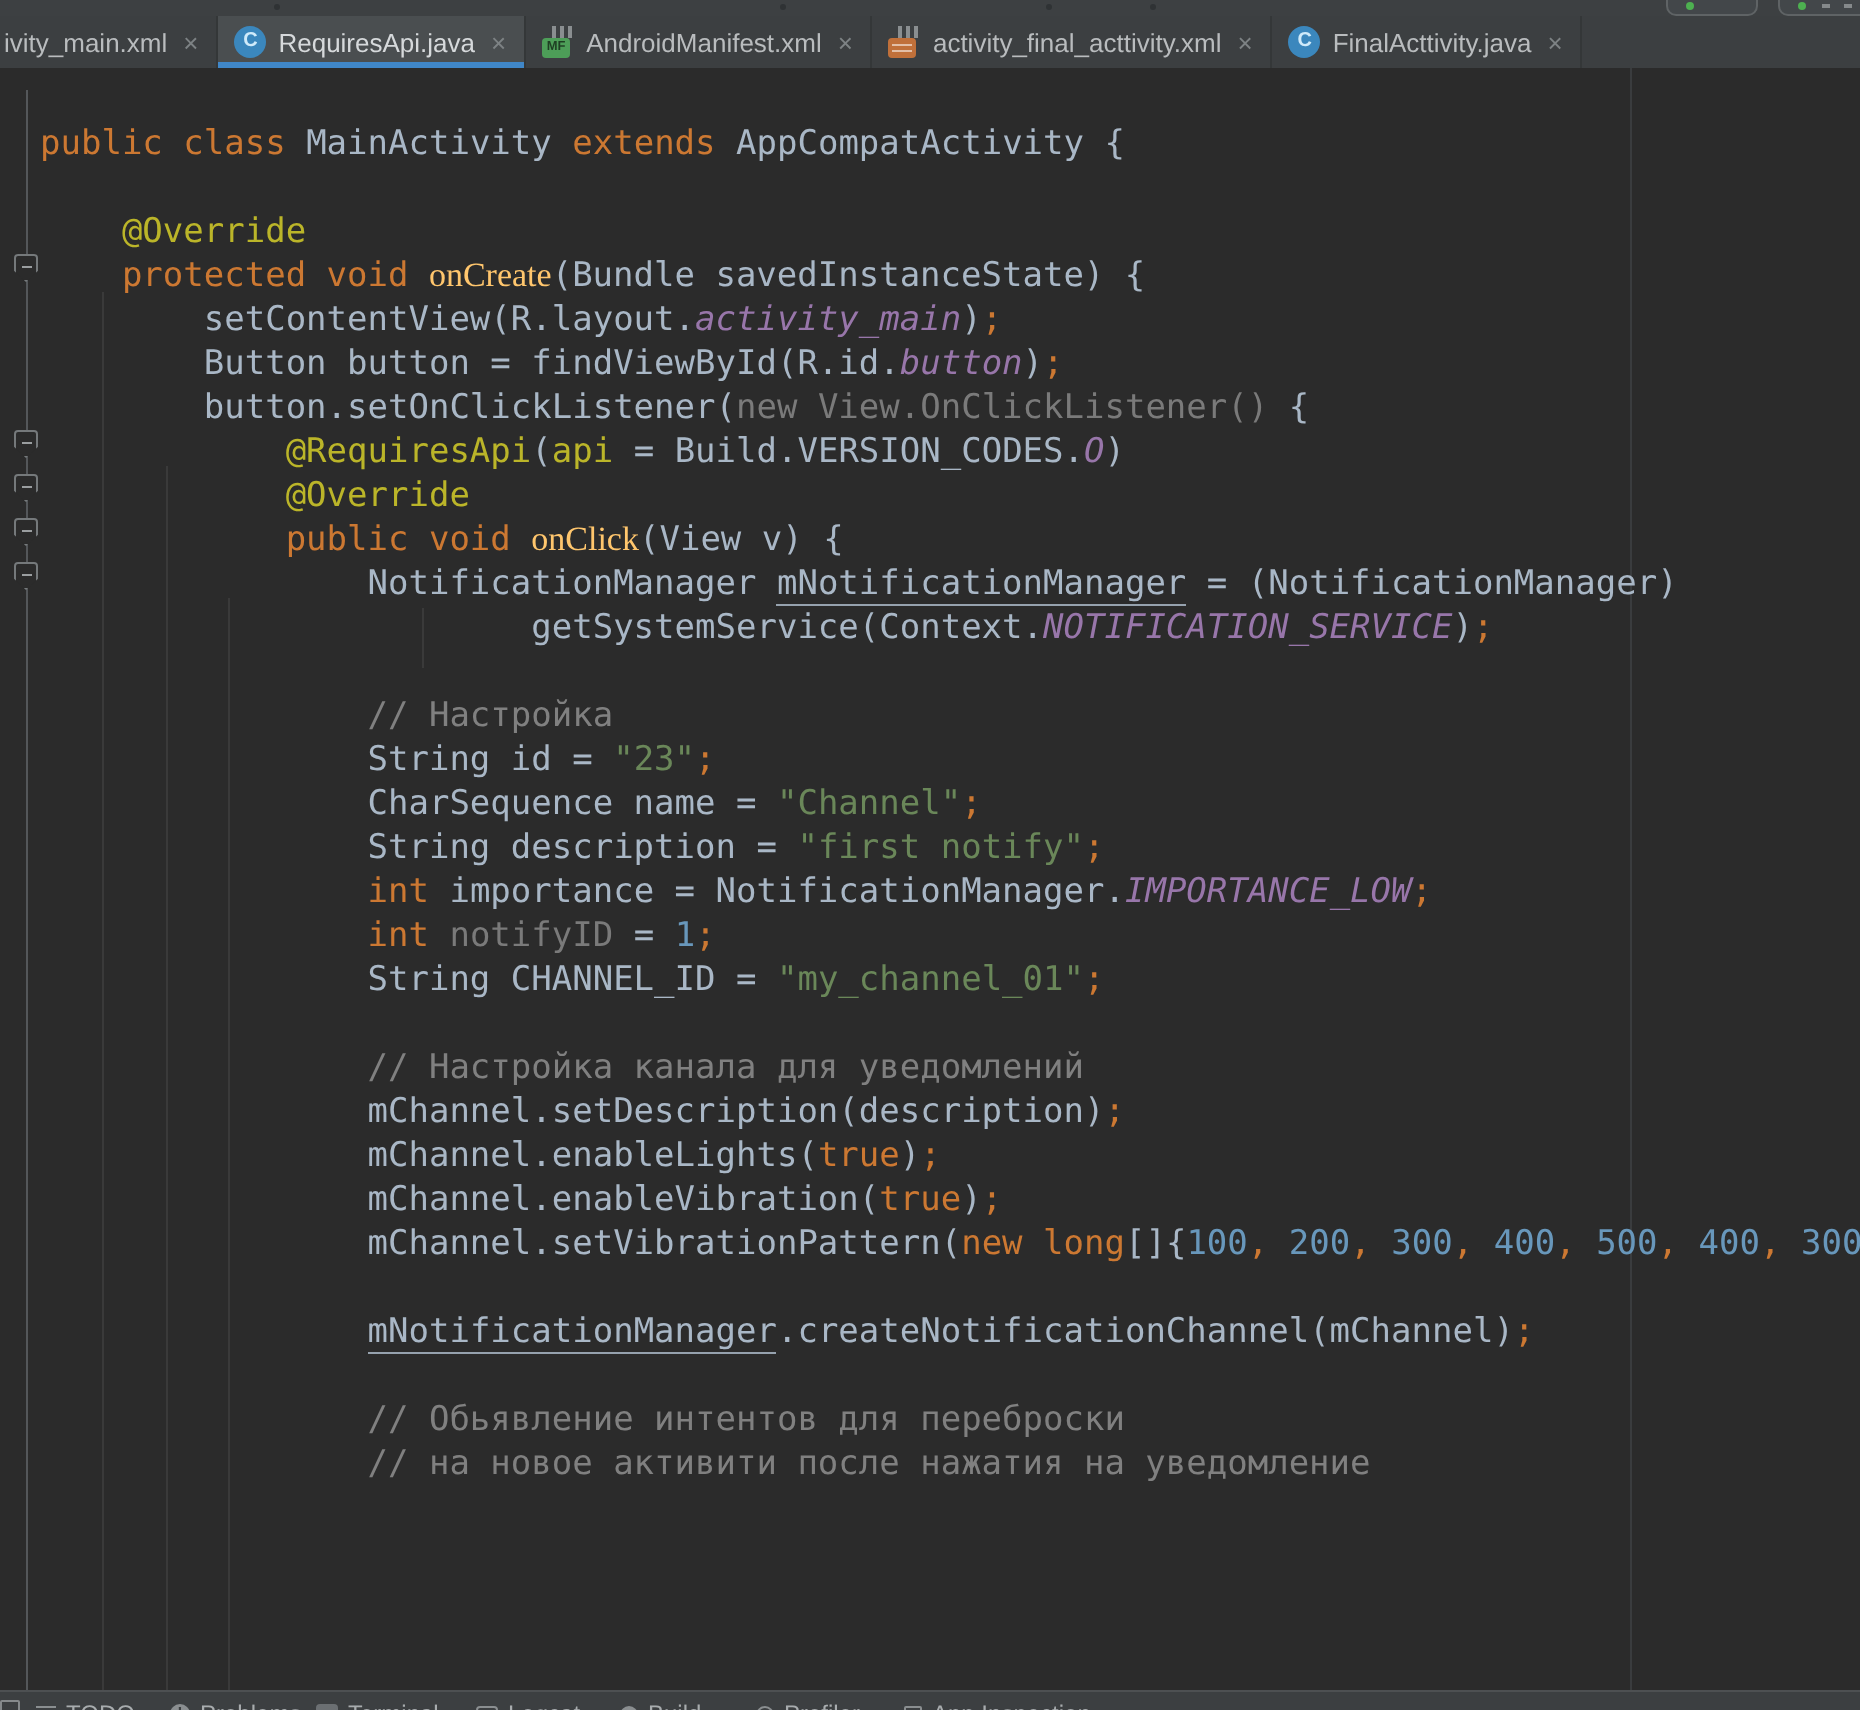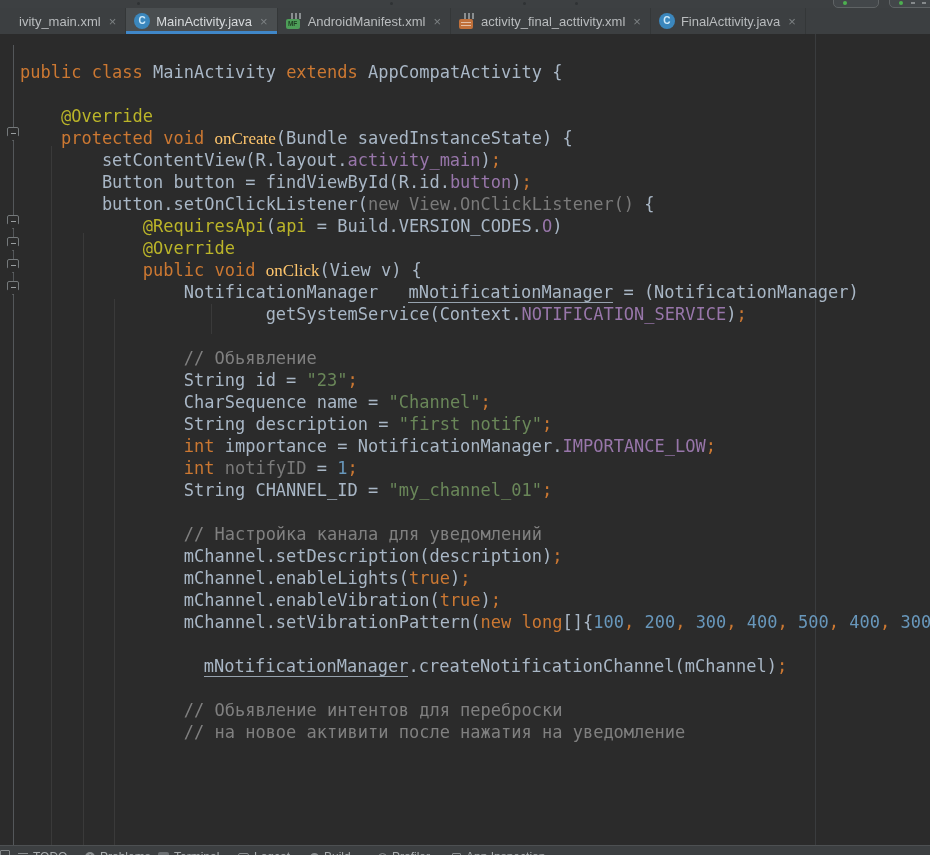--- a/index.html
+++ b/index.html
@@ -18,7 +18,7 @@
            display:flex;align-items:stretch;z-index:4;}
   .tab{position:relative;display:flex;align-items:center;gap:6px;padding:0 9px 0 8px;
        border-right:1px solid #343738;color:#b9bcbe;font-size:13px;cursor:default;}
-  .tab.first{padding-left:19px;}
+  .tab.first{padding-left:2px;}
   .tab.active{background:#4a4e50;color:#d6d9db;}
   .tab.active::after{content:"";position:absolute;left:0;right:0;bottom:0;height:3px;background:var(--active-tab-underline,#4087c8);}
   .tlabel{white-space:nowrap;}

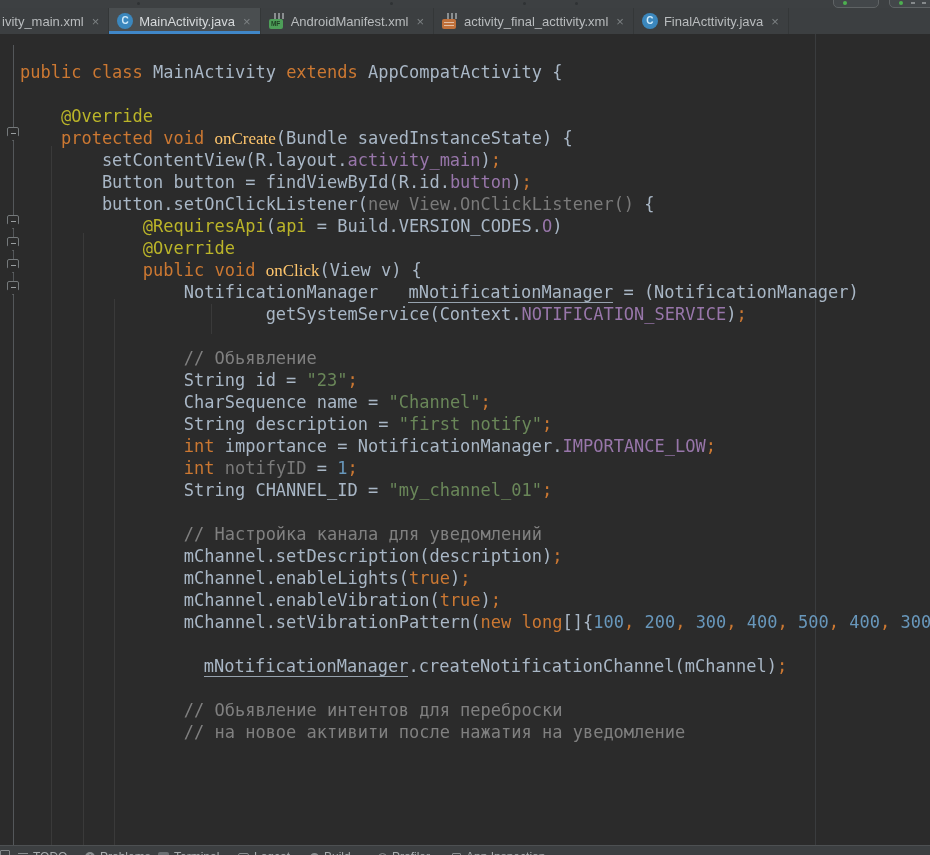--- a/index.html
+++ b/index.html
@@ -99,7 +99,7 @@
     </div>
     <div class="tab active">
       <span class="ficon class">C</span>
-      <span class="tlabel">MainActivity.java</span>
+      <span class="tlabel">RequiresApi.java</span>
       <span class="tclose">×</span>
     </div>
     <div class="tab">

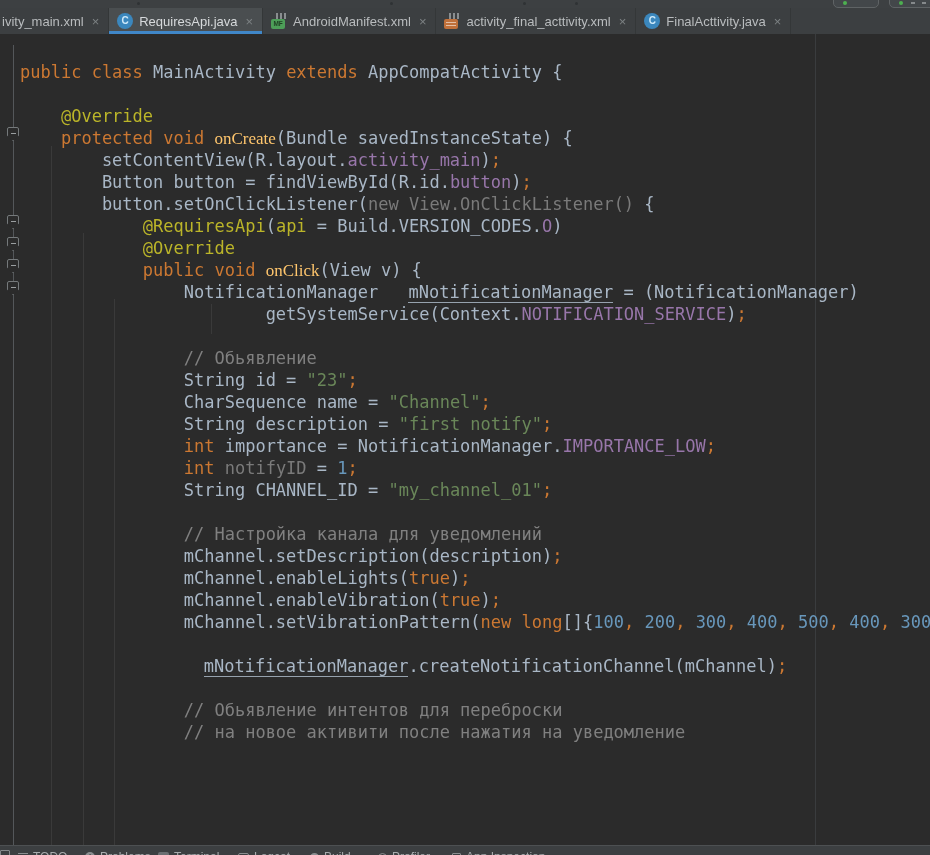--- a/index.html
+++ b/index.html
@@ -52,7 +52,7 @@
   .tk-str{color:var(--string,#6a8759);}
   .tk-num{color:var(--number,#6897bb);}
   .tk-cmt{color:var(--comment,#808080);}
-  .tk-const{color:var(--constant,#9876aa);}
+  .tk-const{color:var(--constant,#9876aa);font-style:italic;}
   .tk-meth{color:var(--method,#ffc66d);font-family:Liberation Serif, serif;}
   .tk-dim{color:var(--dim,#7a7a7a);}
   .tk-ul{color:var(--text,#a9b7c6);border-bottom:1px solid rgba(169,183,198,.85);margin-left:20px;}

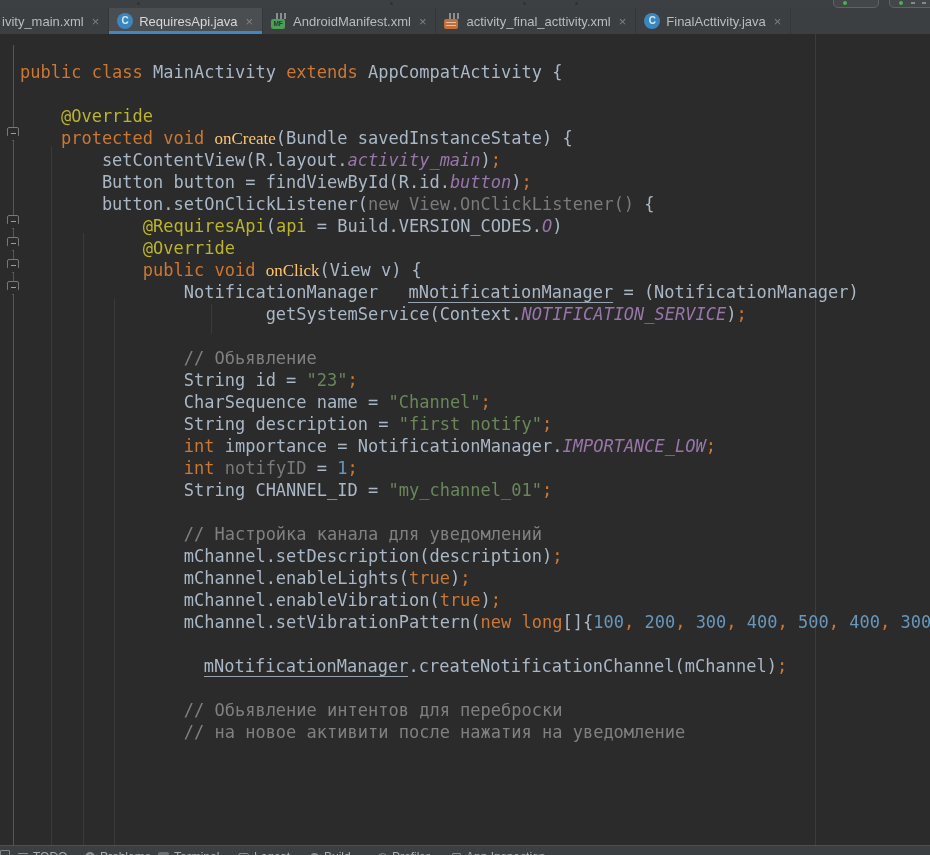--- a/index.html
+++ b/index.html
@@ -55,7 +55,7 @@
   .tk-const{color:var(--constant,#9876aa);font-style:italic;}
   .tk-meth{color:var(--method,#ffc66d);font-family:Liberation Serif, serif;}
   .tk-dim{color:var(--dim,#7a7a7a);}
-  .tk-ul{color:var(--text,#a9b7c6);border-bottom:1px solid rgba(169,183,198,.85);margin-left:20px;}
+  .tk-ul{color:var(--text,#a9b7c6);border-bottom:1px solid rgba(169,183,198,.85);}
 
   
   #status-bar{position:absolute;left:0;top:845px;width:930px;height:22px;background:var(--ui-bg,#3c3f41);

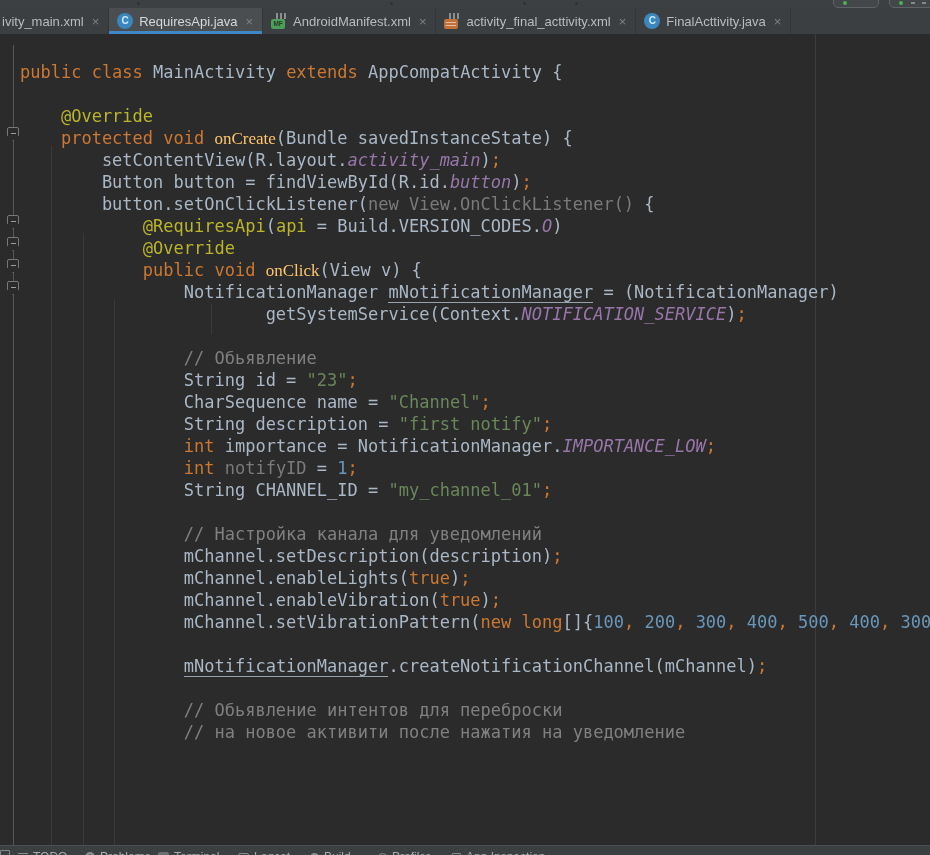--- a/index.html
+++ b/index.html
@@ -163,7 +163,7 @@
       <div class="cl"><span class="tk-def">                NotificationManager </span><span class="tk-ul">mNotificationManager</span><span class="tk-def"> = (NotificationManager)</span></div>
       <div class="cl"><span class="tk-def">                        getSystemService(Context.</span><span class="tk-const">NOTIFICATION_SERVICE</span><span class="tk-def">)</span><span class="tk-kw">;</span></div>
       <div class="cl"></div>
-      <div class="cl"><span class="tk-cmt">                // Обьявление</span></div>
+      <div class="cl"><span class="tk-cmt">                // Настройка</span></div>
       <div class="cl"><span class="tk-def">                String id = </span><span class="tk-str">"23"</span><span class="tk-kw">;</span></div>
       <div class="cl"><span class="tk-def">                CharSequence name = </span><span class="tk-str">"Channel"</span><span class="tk-kw">;</span></div>
       <div class="cl"><span class="tk-def">                String description = </span><span class="tk-str">"first notify"</span><span class="tk-kw">;</span></div>

